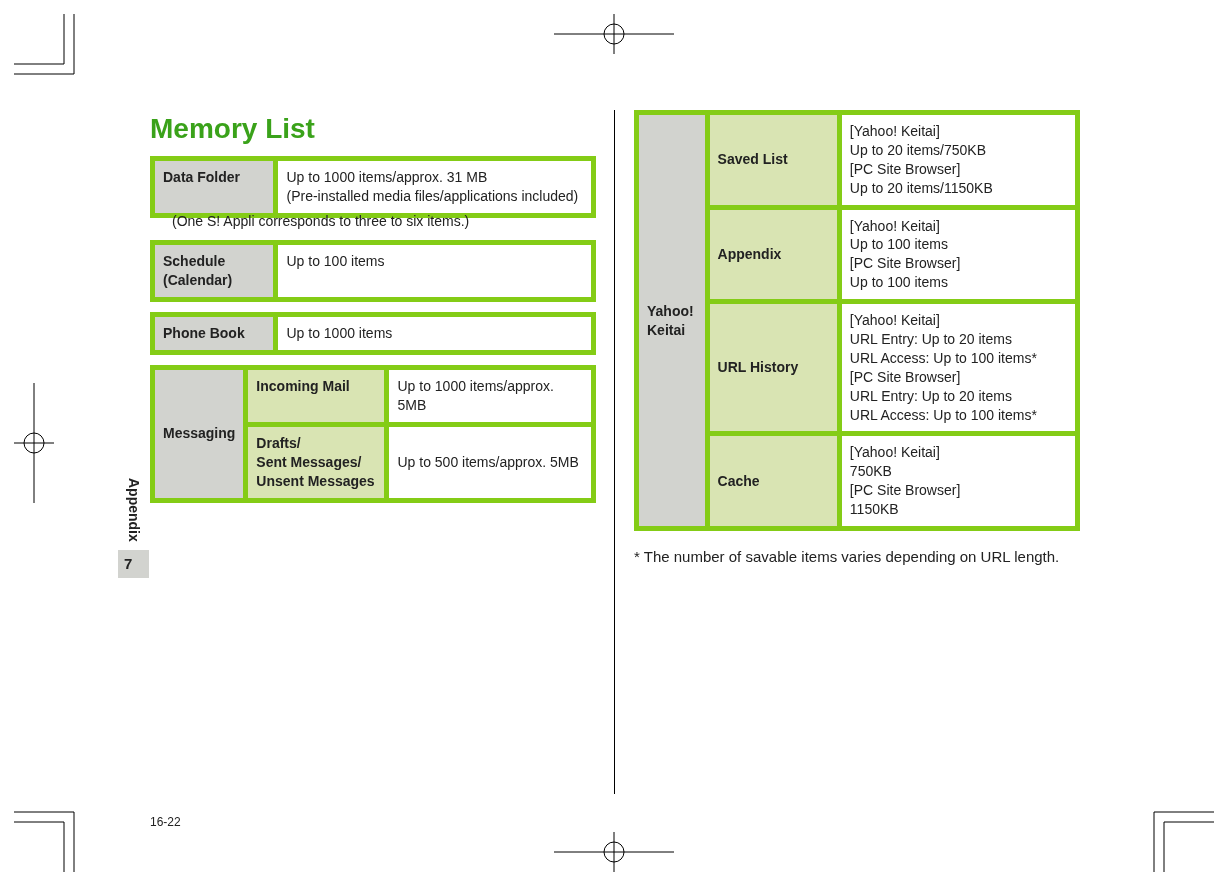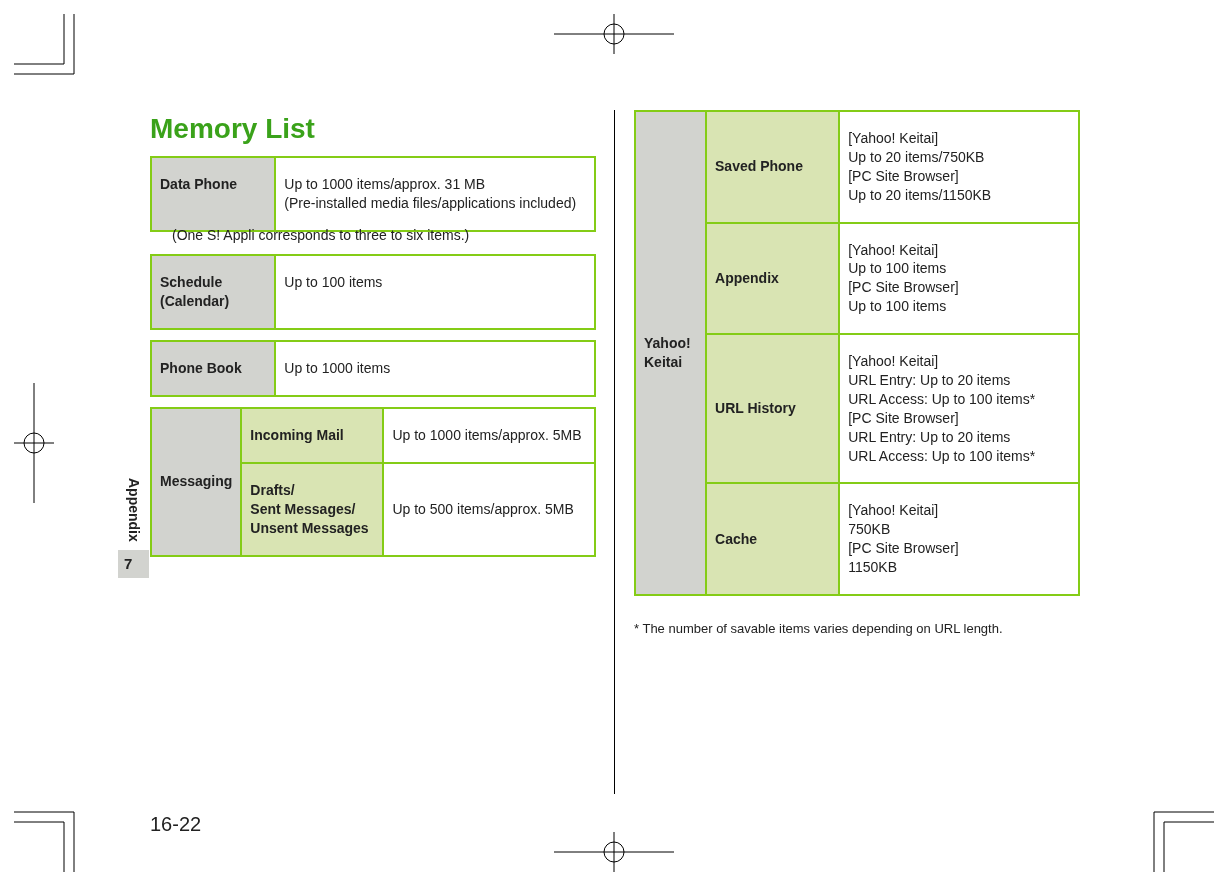--- a/index.html
+++ b/index.html
@@ -18,7 +18,7 @@
   .col{flex:1 1 0}
   h1.title{color:#3aa21a;font-size:28px;font-weight:700;margin:0 0 8px 0}
   table{border-collapse:collapse;width:100%;font-size:14px}
-  td{border:2px solid #84cc16;padding:17px 8px;vertical-align:top}
+  td{border:5px solid #84cc16;padding:7px 8px;vertical-align:top}
   .hd{background:#d2d3cf;font-weight:700}
   .hd-green{background:#d9e4b3;font-weight:700}
   .gap{height:10px}

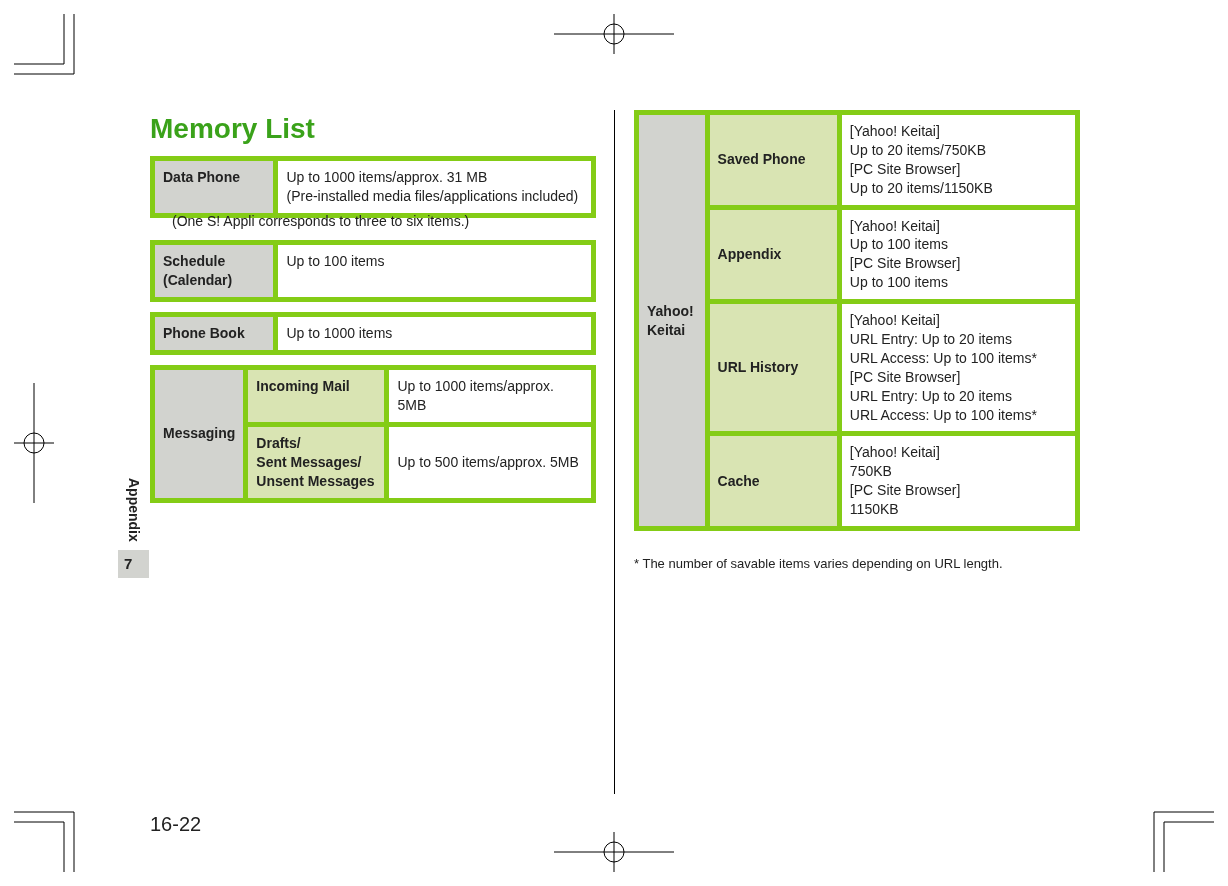--- a/index.html
+++ b/index.html
@@ -143,7 +143,7 @@
             <tr>
           <td class="hd" rowspan="4" style="width:16%;vertical-align:middle;white-space:pre-line">Yahoo!
 Keitai</td>
-          <td class="hd-green" style="width:30%;vertical-align:middle">Saved Phone</td>
+          <td class="hd-green" style="width:30%;vertical-align:middle">Saved List</td>
           <td style="white-space:pre-line">[Yahoo! Keitai]
 Up to 20 items/750KB
 [PC Site Browser]

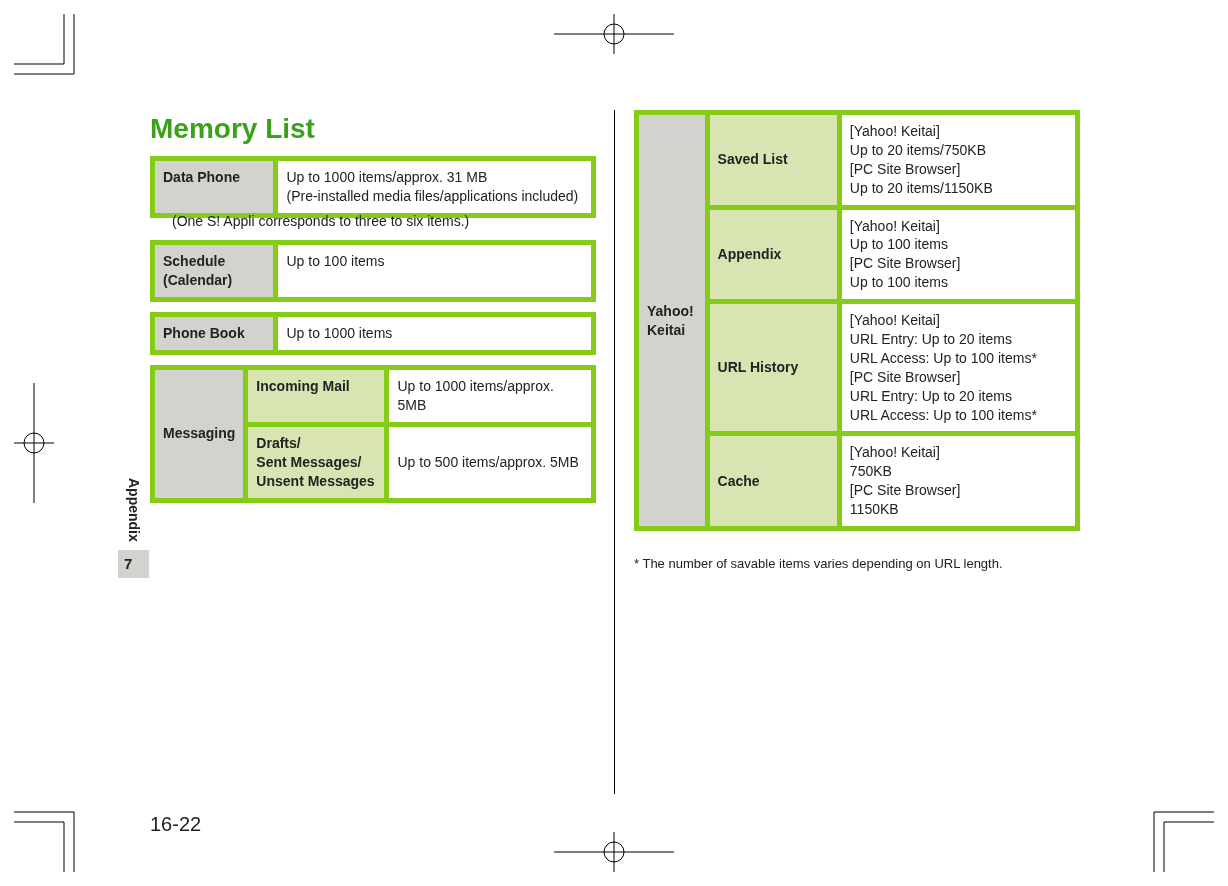--- a/index.html
+++ b/index.html
@@ -88,7 +88,7 @@
       <table>
         <tbody>
             <tr>
-          <td class="hd" style="width:28%">Data Phone</td>
+          <td class="hd" style="width:28%">Data Folder</td>
           <td>
             <span>Up to 1000 items/approx. 31 MB</span><br>
             <span>(Pre-installed media files/applications included)</span>

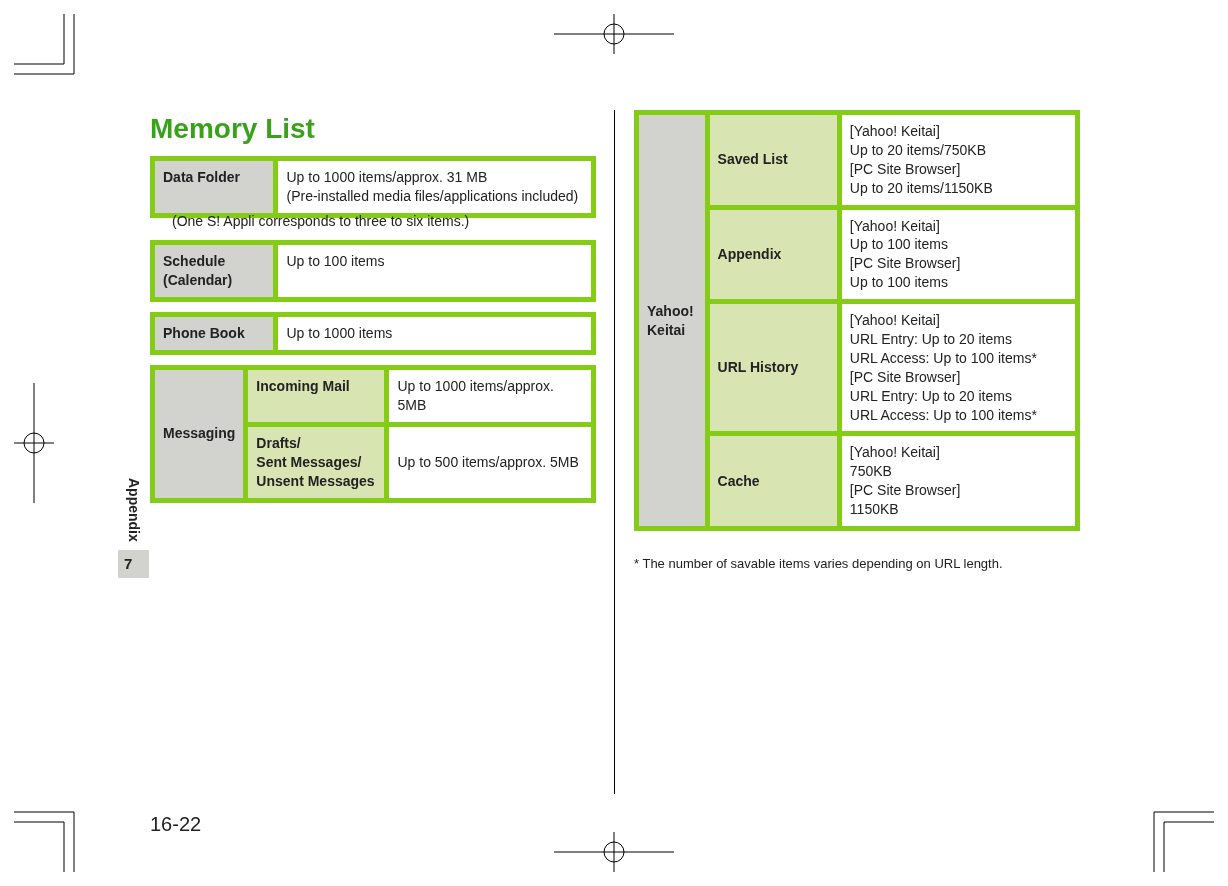--- a/index.html
+++ b/index.html
@@ -25,7 +25,7 @@
   .bullet{padding-left:22px;position:relative;margin:6px 0 10px 0}
   .bullet:before{content:"\25CF";position:absolute;left:6px;top:2px;font-size:10px}
   .subline{padding-left:22px;margin-top:-6px;margin-bottom:10px}
-  .footnote{margin-top:24px;font-size:13px}
+  .footnote{margin-top:16px;font-size:15px}
   
   .sidebar-tab{position:absolute;left:118px;top:474px}
   .tab-box{background:#d2d3cf;padding:4px 6px;font-weight:700;font-size:15px}

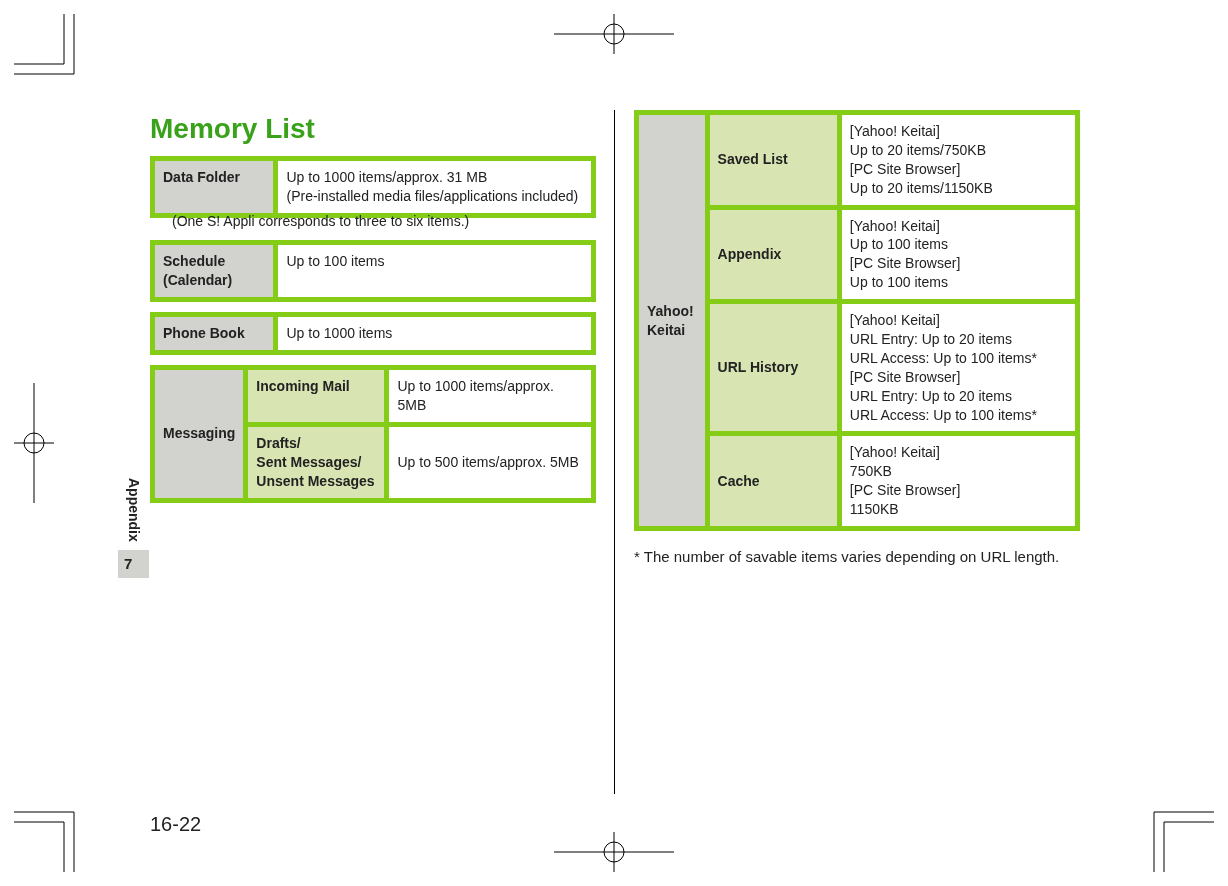--- a/index.html
+++ b/index.html
@@ -30,7 +30,7 @@
   .sidebar-tab{position:absolute;left:118px;top:474px}
   .tab-box{background:#d2d3cf;padding:4px 6px;font-weight:700;font-size:15px}
   .tab-label{writing-mode:vertical-rl;font-weight:700;font-size:14px;padding:4px 6px 8px 6px;text-align:center}
-  .pagenum{position:absolute;left:150px;bottom:48px;font-size:20px}
+  .pagenum{position:absolute;left:150px;bottom:56px;font-size:12px}
 </style>
 </head>
 <body>

